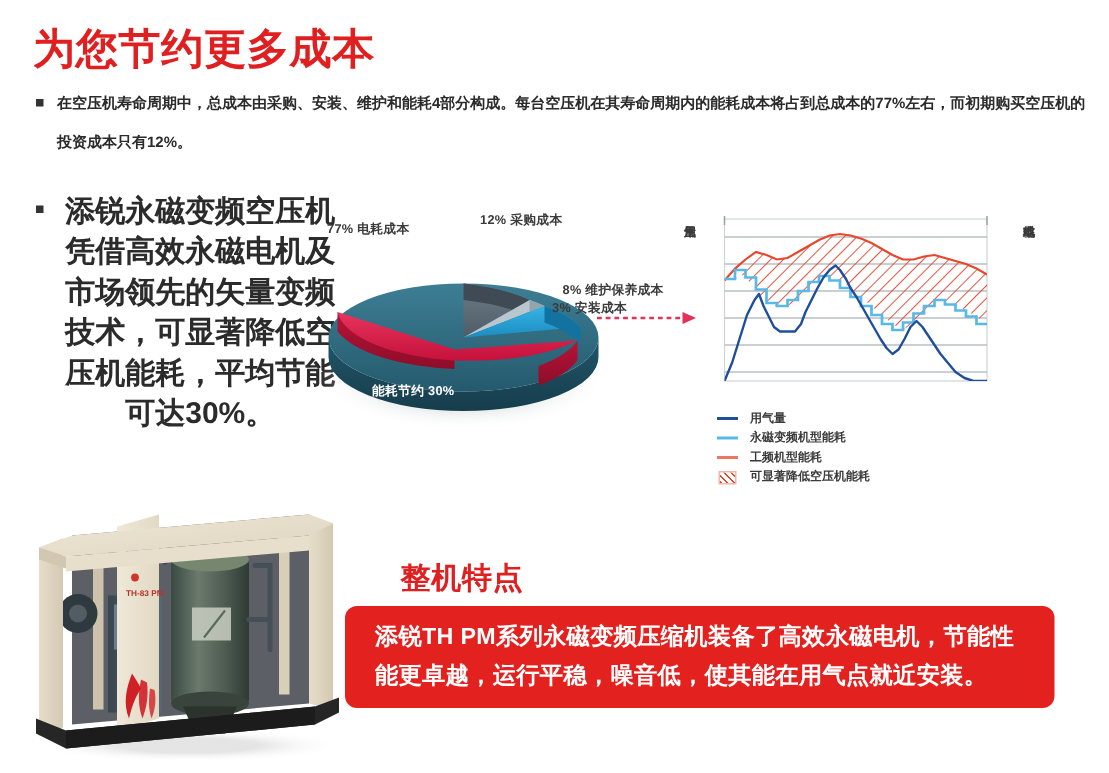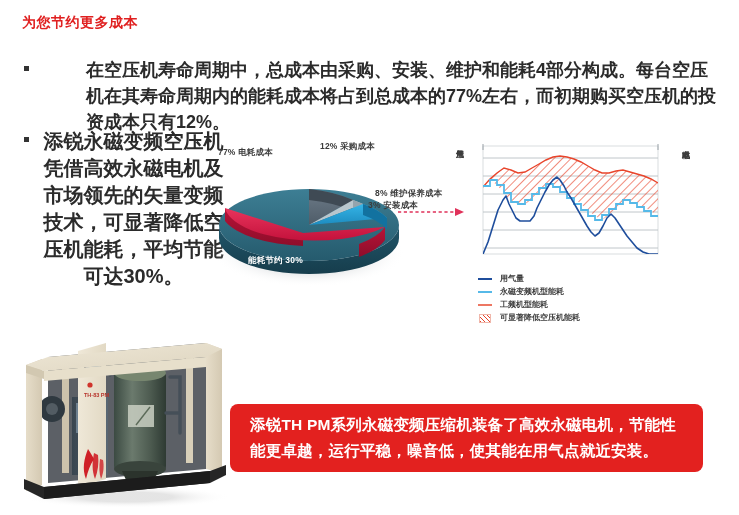--- a/index.html
+++ b/index.html
@@ -14,7 +14,7 @@
   
   .heading-main {
     position: absolute; left: 22px; top: 14px;
-    font-size: 14px; font-weight: bold; color: #e02020;
+    font-size: 28px; font-weight: bold; color: #e02020;
     letter-spacing: 0.5px; white-space: nowrap;
   }
   .heading-sub {

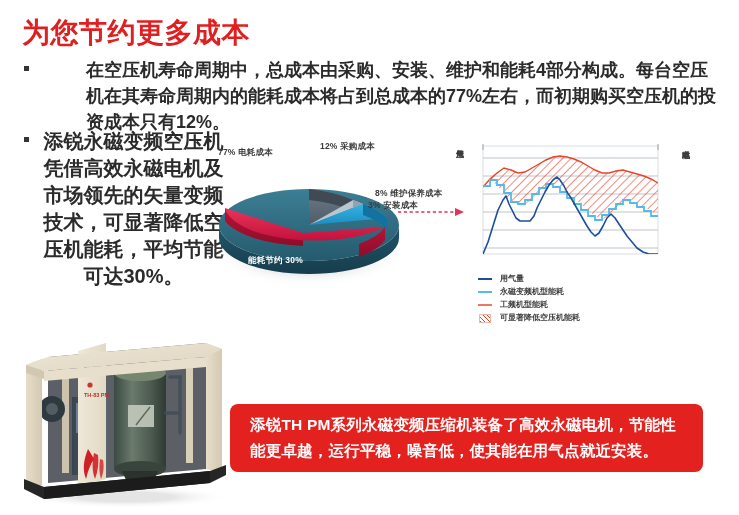--- a/index.html
+++ b/index.html
@@ -32,7 +32,7 @@
   .bullet-text { color: #2b2b2b; }
 
   #bullet1 { left: 24px; top: 57px; width: 700px; }
-  #bullet1 .bullet-text { font-size: 18px; line-height: 26px; font-weight: 600; margin-left: 48px; }
+  #bullet1 .bullet-text { font-size: 10px; line-height: 26px; font-weight: 600; }
 
   #bullet2 { left: 24px; top: 128px; width: 205px; }
   #bullet2 .bullet-text { font-size: 20px; line-height: 27px; font-weight: 700; text-align: center; }

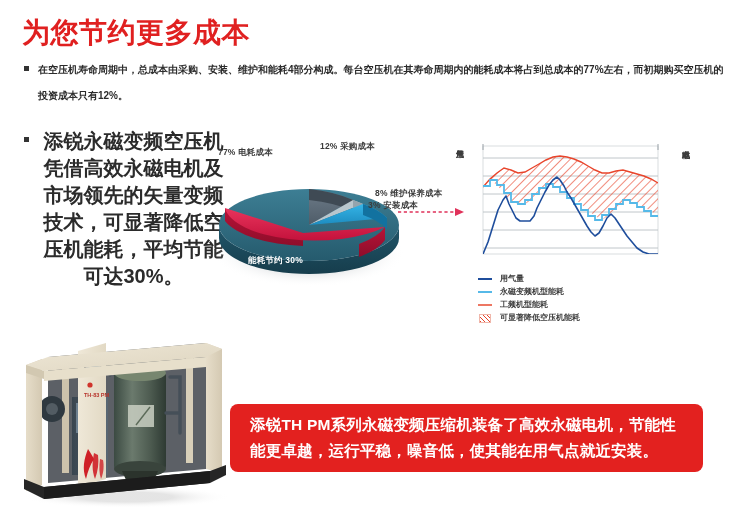--- a/index.html
+++ b/index.html
@@ -263,6 +263,7 @@
     </div>
   </div>
 
+  <div class="heading-sub">整机特点</div>
 
   <div id="banner">
     <div id="banner-text">添锐TH PM系列永磁变频压缩机装备了高效永磁电机，节能性能更卓越，运行平稳，噪音低，使其能在用气点就近安装。</div>

